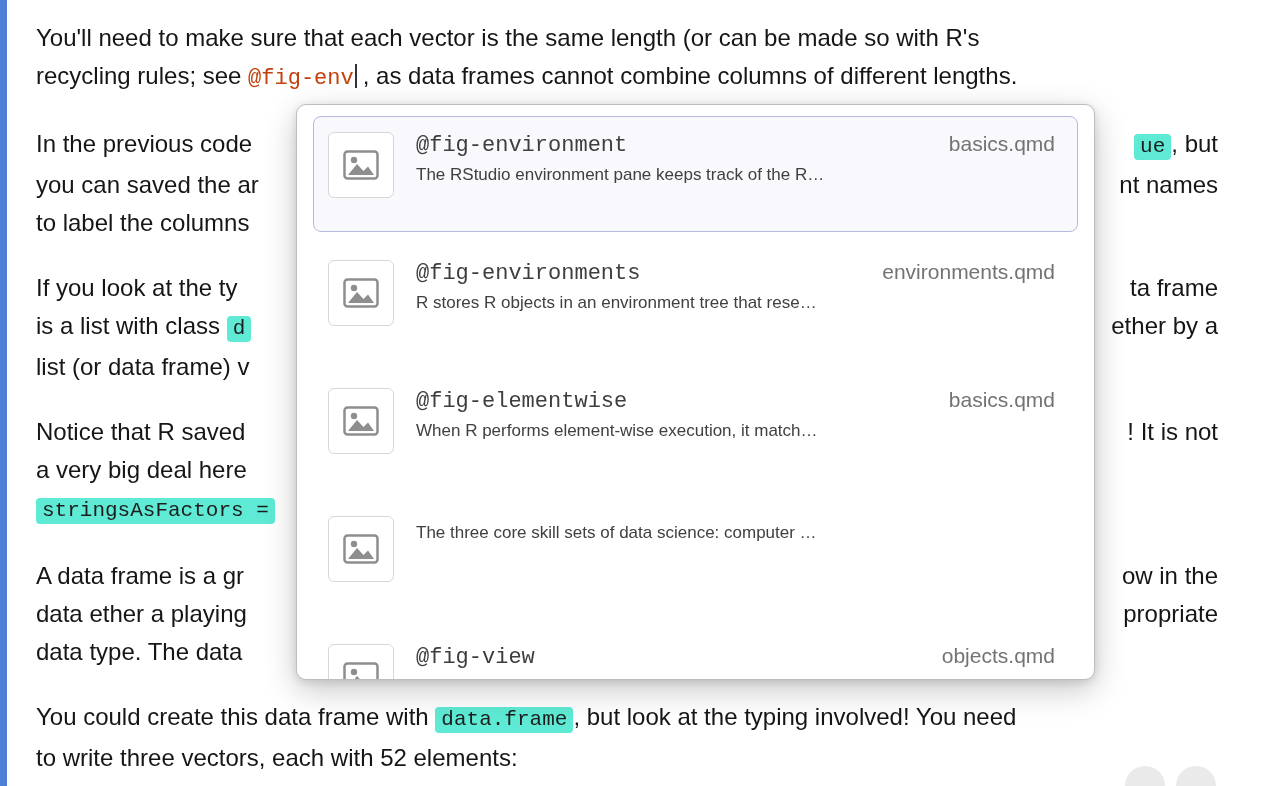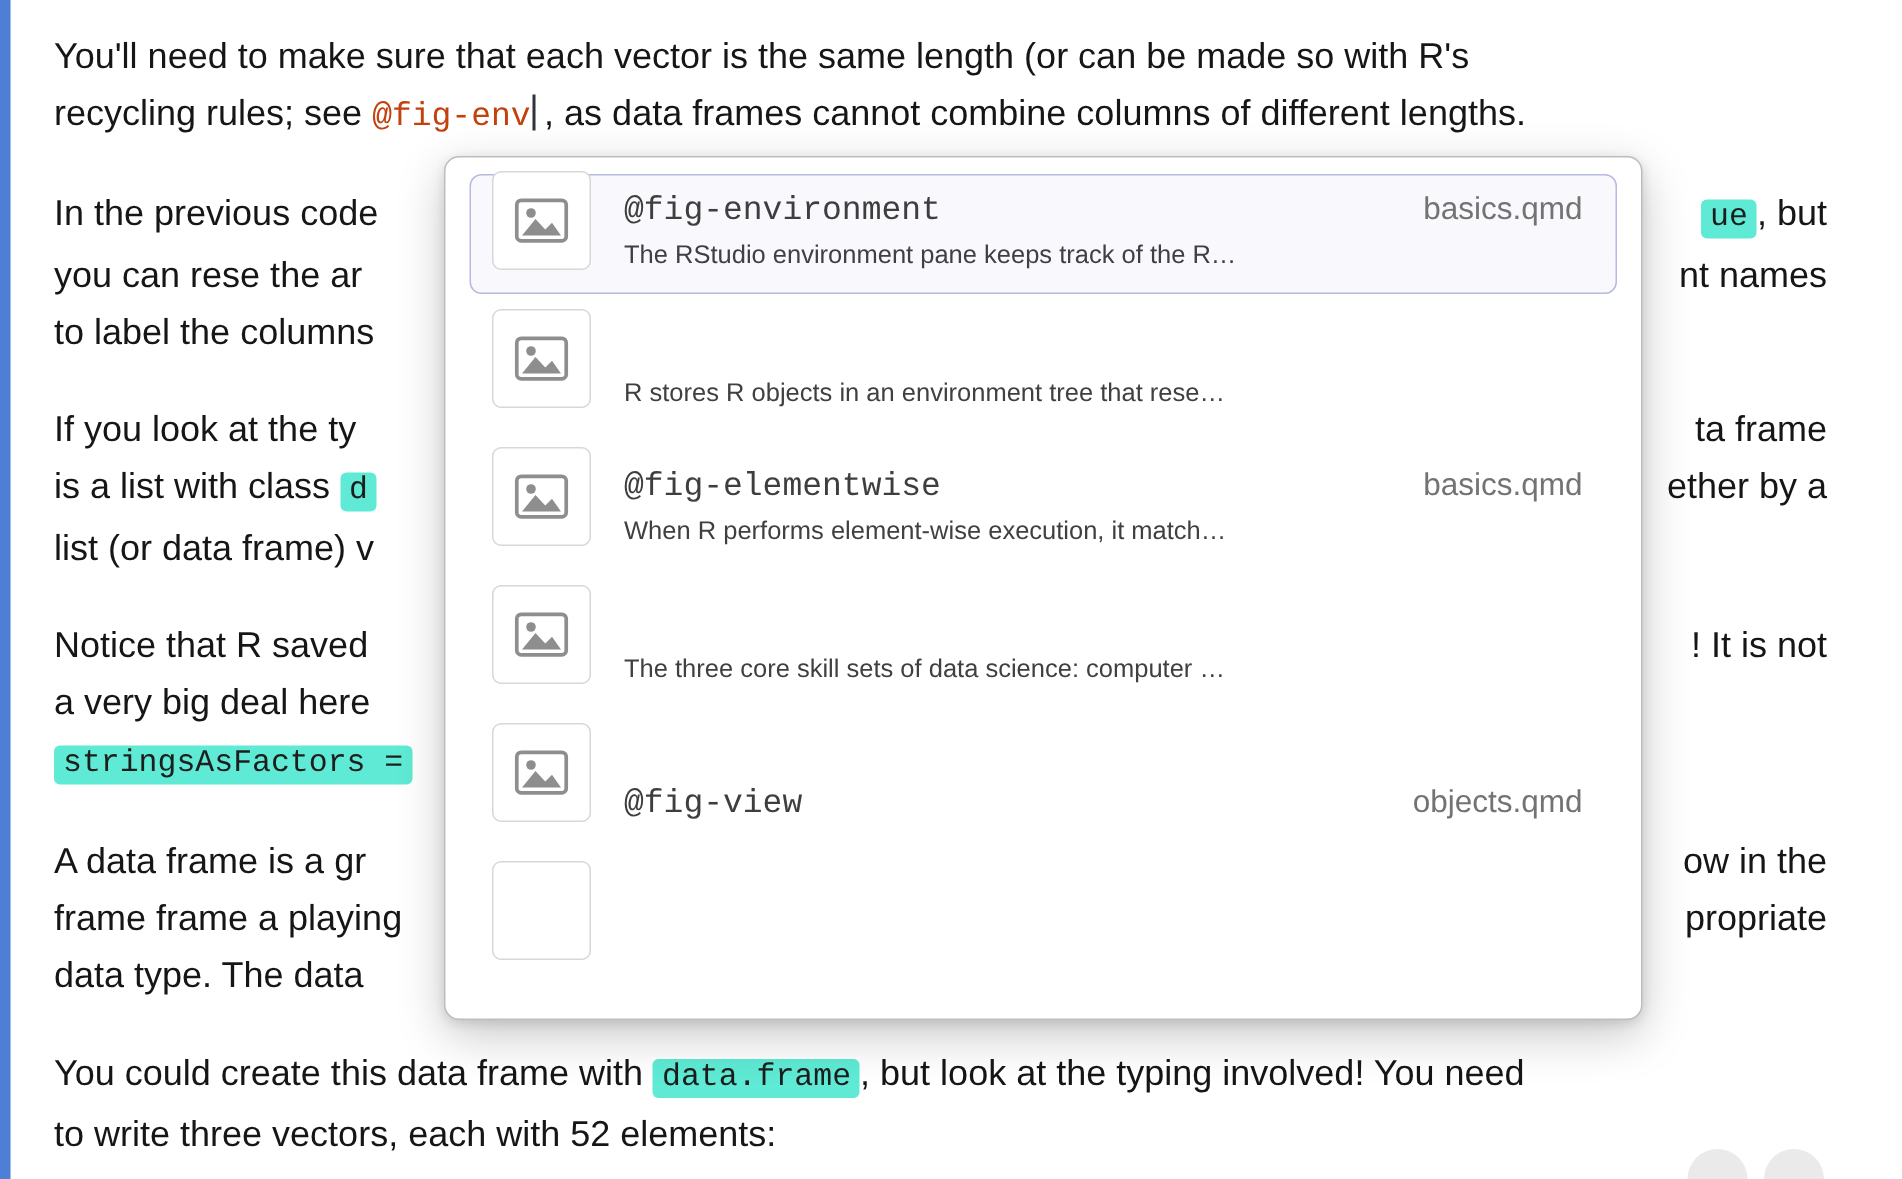--- a/index.html
+++ b/index.html
@@ -41,8 +41,8 @@
     padding:11px 16px;overflow:hidden;z-index:5;
   }
   .item{
-    display:flex;gap:22px;align-items:flex-end;
-    height:80px;box-sizing:border-box;
+    display:flex;gap:22px;align-items:flex-start;
+    height:116px;box-sizing:border-box;
     padding:15px 22px 15px 14px;margin-bottom:12px;
     border:1px solid transparent;border-radius:8px;
     cursor:default;

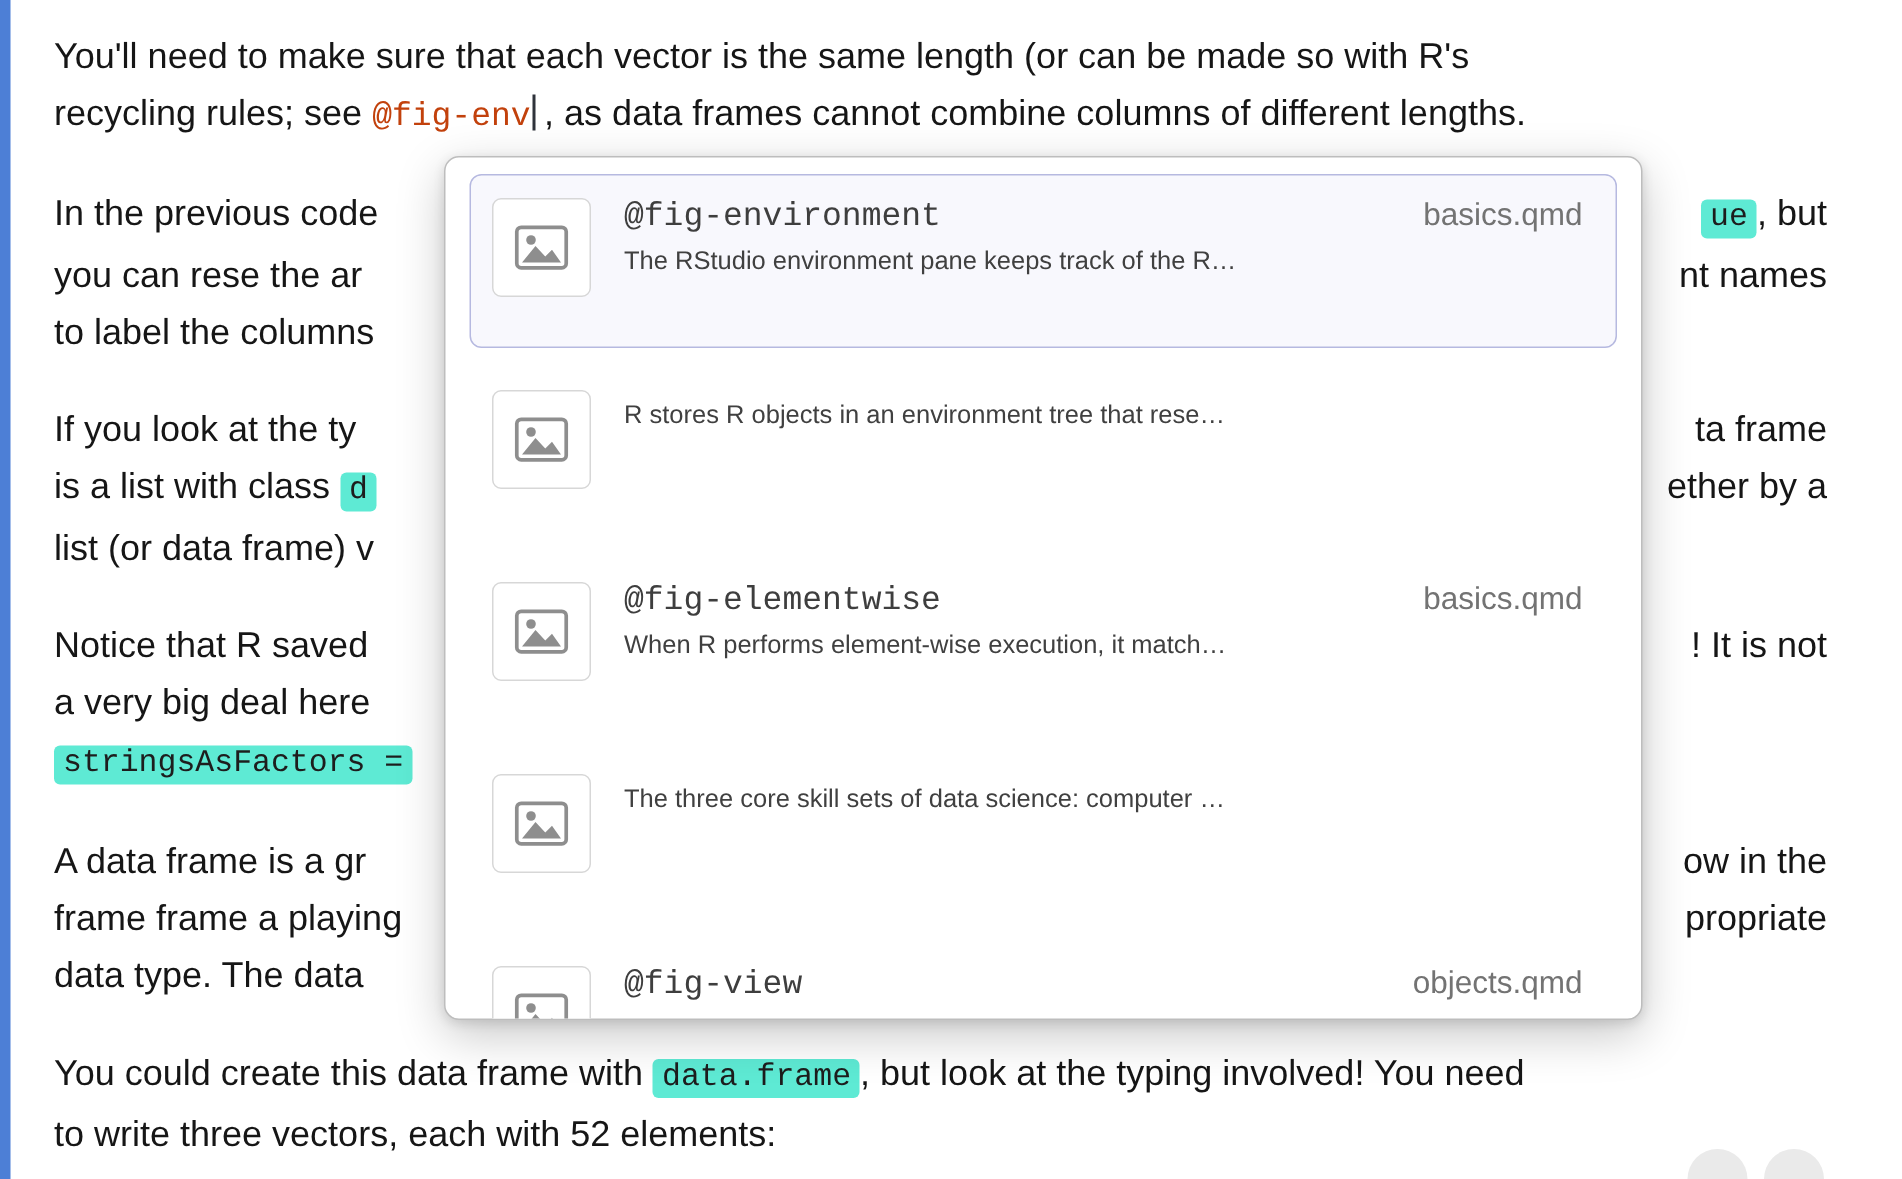--- a/index.html
+++ b/index.html
@@ -90,7 +90,7 @@
       <span><span class="code">ue</span><span>, but</span></span>
     </span>
     <span class="line split">
-      <span>you can rese the ar</span>
+      <span>you can saved the ar</span>
       <span>nt names</span>
     </span>
     <span class="line">to label the columns</span>

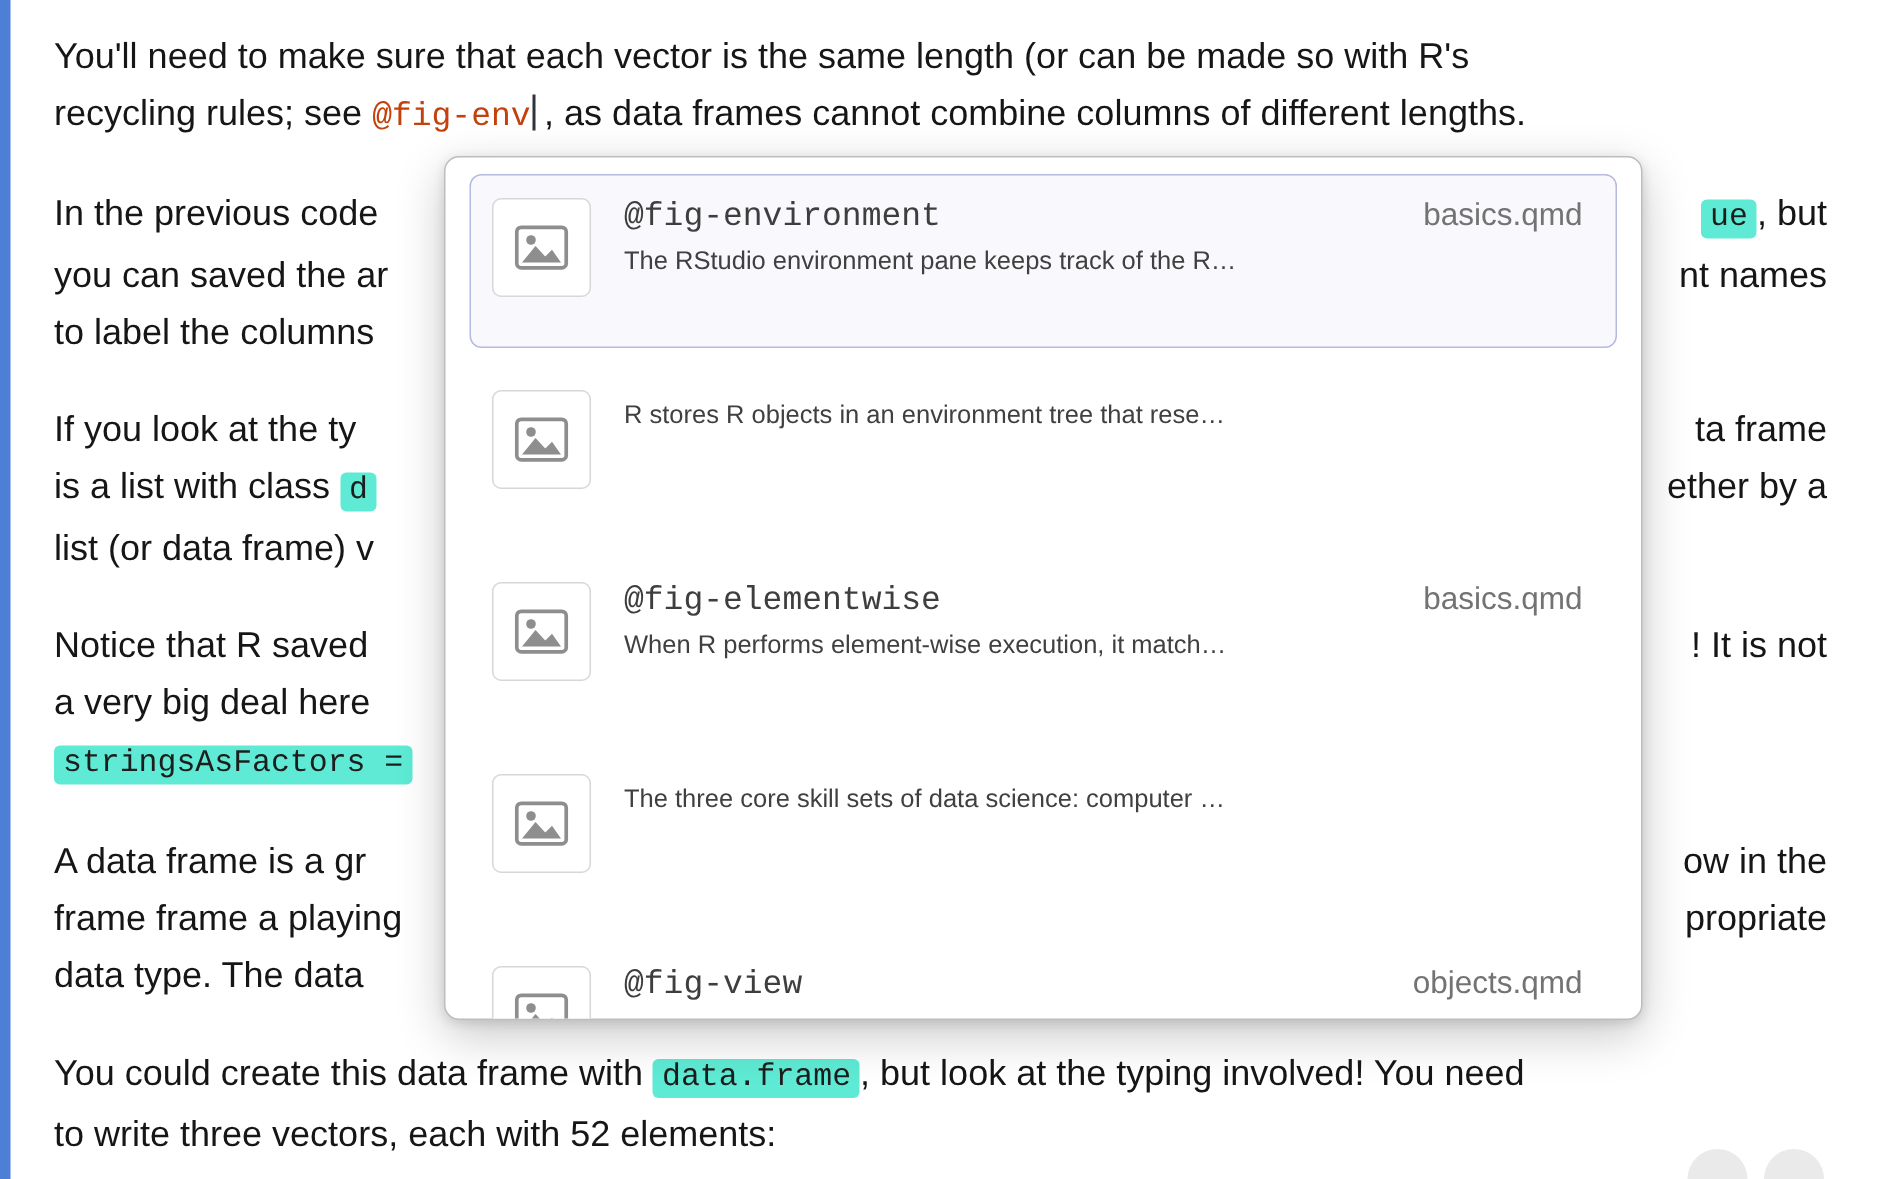--- a/index.html
+++ b/index.html
@@ -164,6 +164,10 @@
       </svg>
     </div>
     <div class="item-body">
+      <div class="item-top">
+        <span class="item-title">@fig-environments</span>
+        <span class="item-file">environments.qmd</span>
+      </div>
       <div class="item-desc">R stores R objects in an environment tree that rese…</div>
     </div>
   </div>

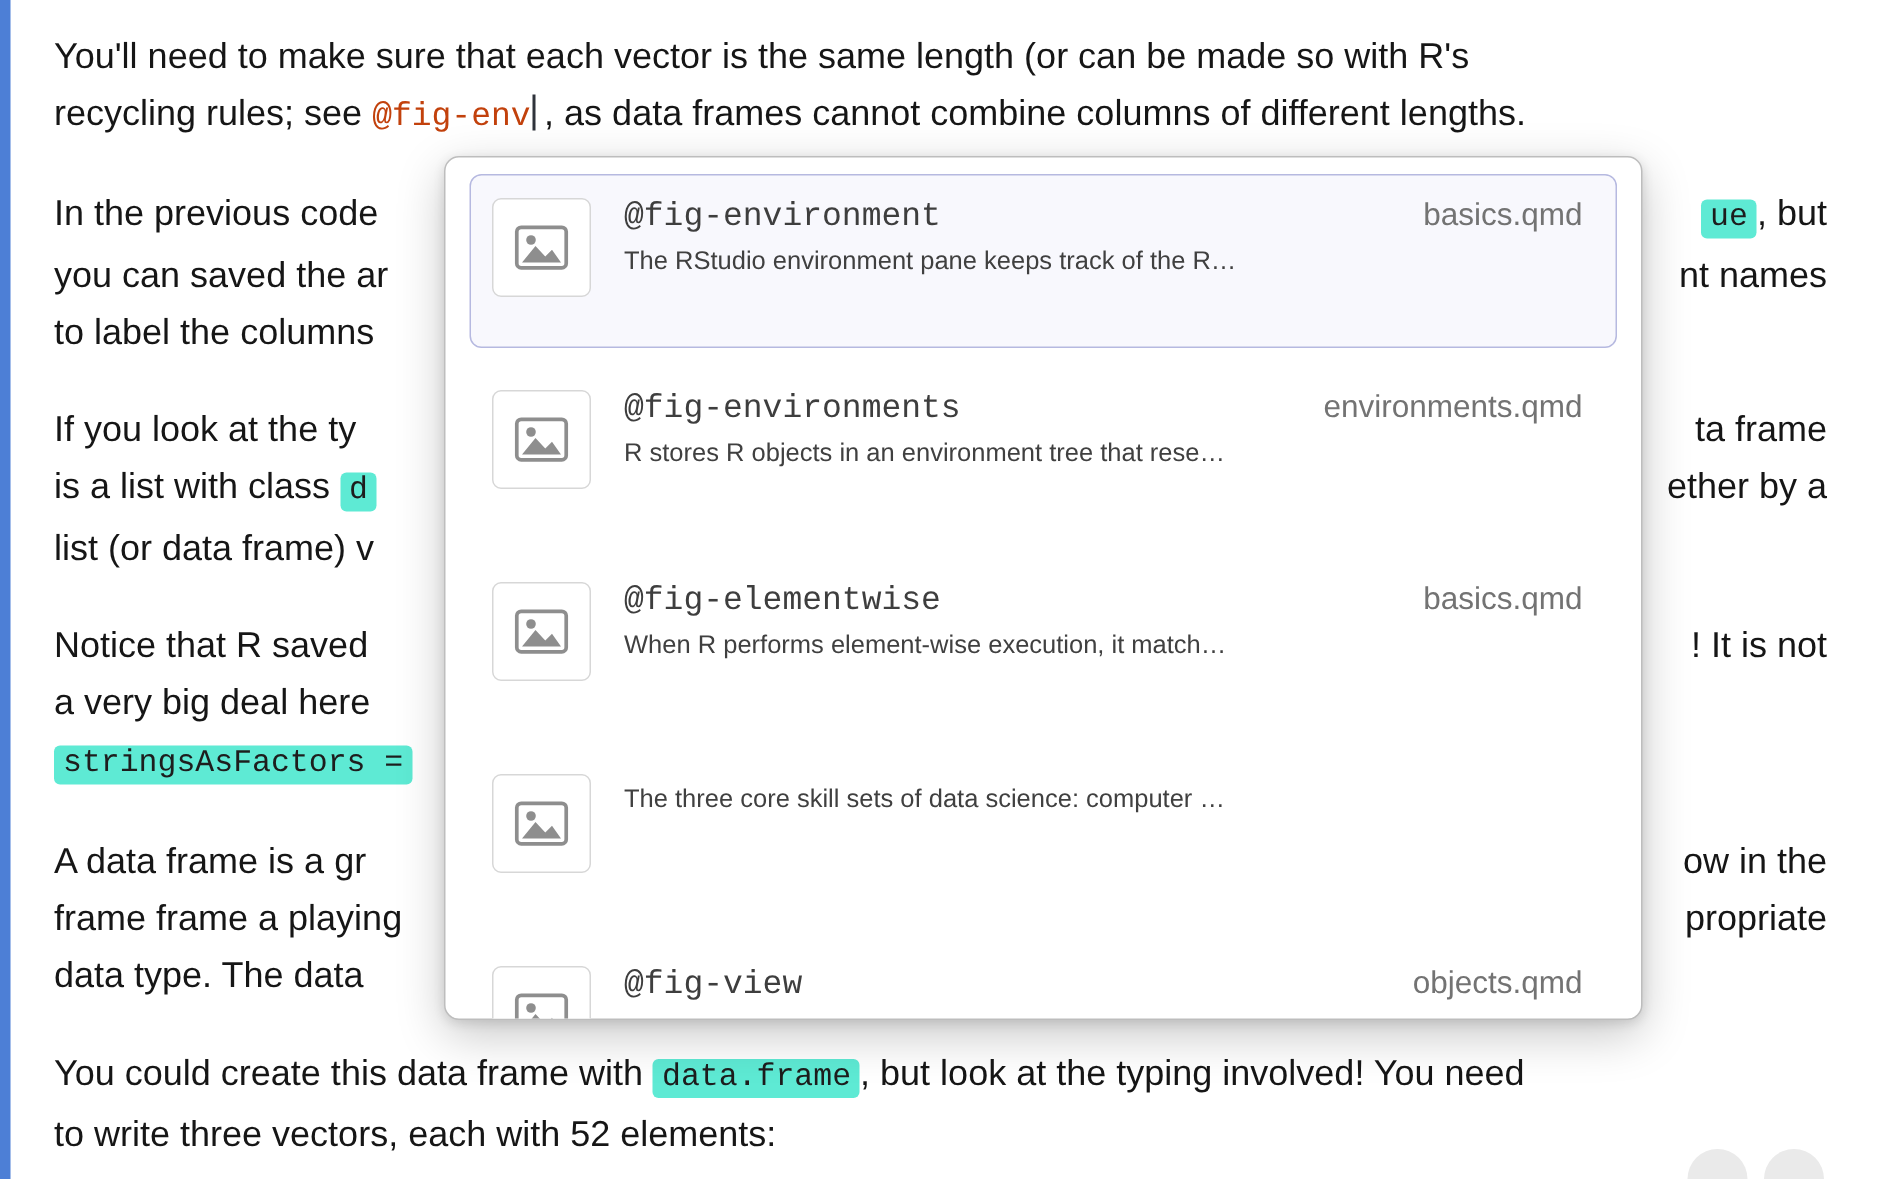--- a/index.html
+++ b/index.html
@@ -123,7 +123,7 @@
       <span>ow in the</span>
     </span>
     <span class="line split">
-      <span>frame frame a playing</span>
+      <span>data ether a playing</span>
       <span>propriate</span>
     </span>
     <span class="line">data type. The data</span>

